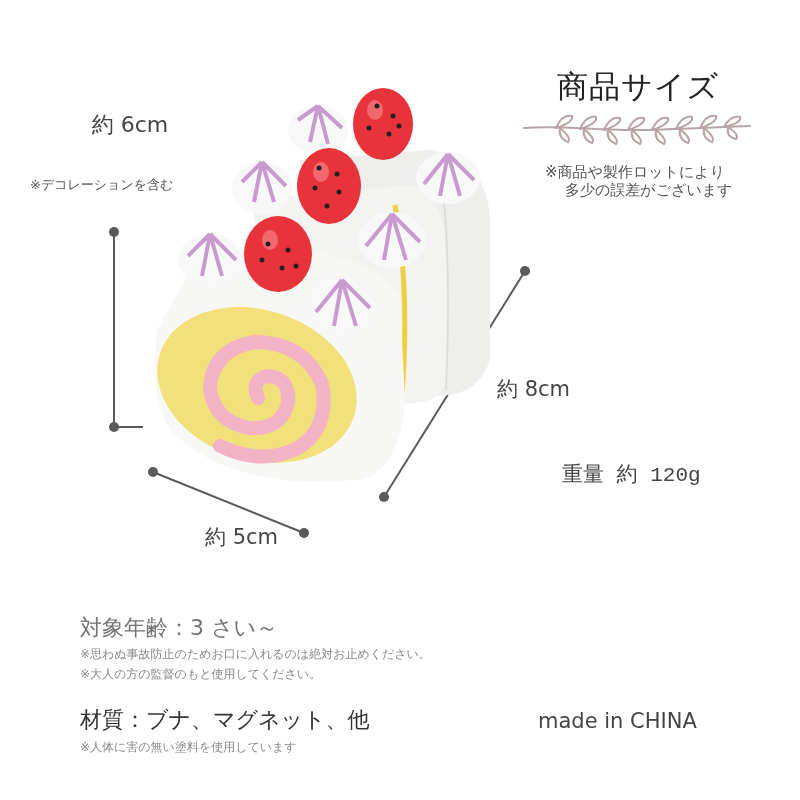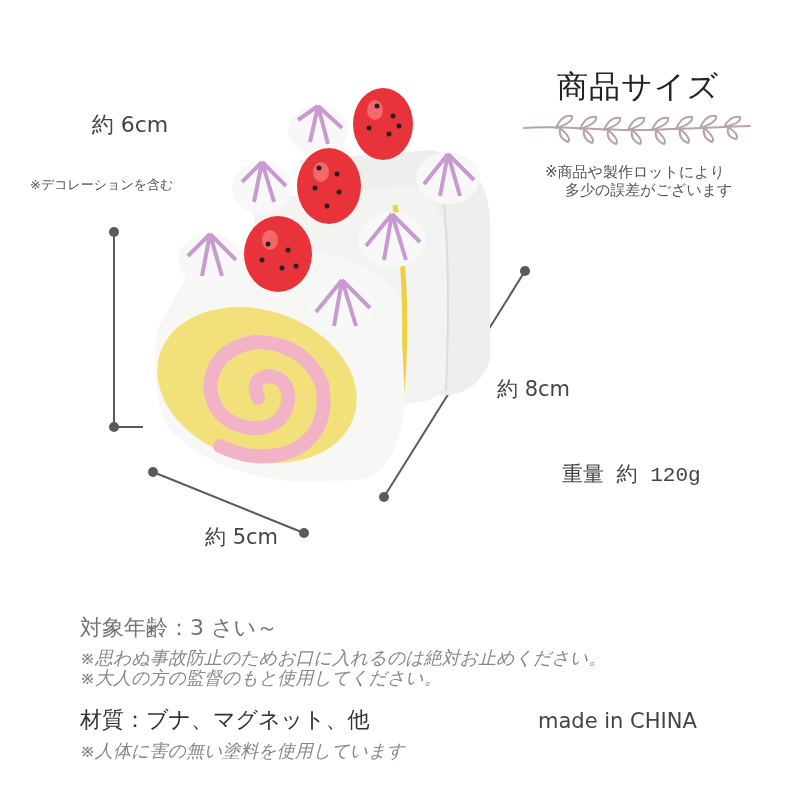--- a/index.html
+++ b/index.html
@@ -13,7 +13,7 @@
   .h-note { left: 30px; top: 176px; font-size: 13px; color: #555; white-space: nowrap; }
   .dim { font-size: 21px; color: #444; white-space: nowrap; }
   .age { left: 80px; top: 613px; font-size: 22px; color: #737373; white-space: nowrap; }
-  .small { font-size: 18px; color: #888; white-space: nowrap; font-style: italic; }
+  .small { font-size: 12px; color: #888; white-space: nowrap; }
   .mat { left: 80px; top: 705px; font-size: 22px; color: #333; white-space: nowrap; }
   .made { left: 538px; top: 709px; font-size: 21px; color: #444; white-space: nowrap; }
   svg { position: absolute; left: 0; top: 0; }

